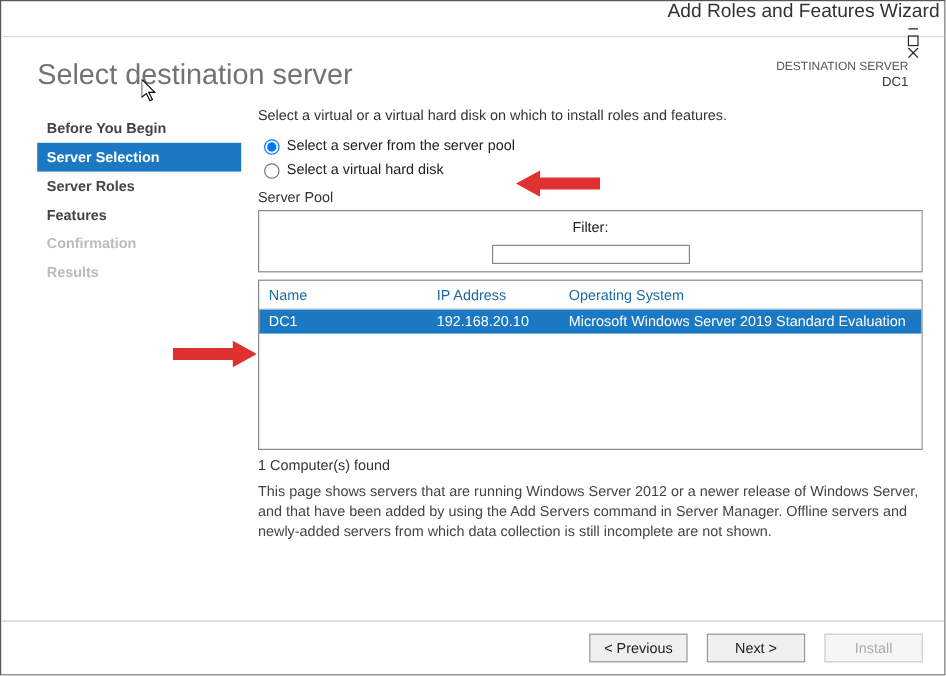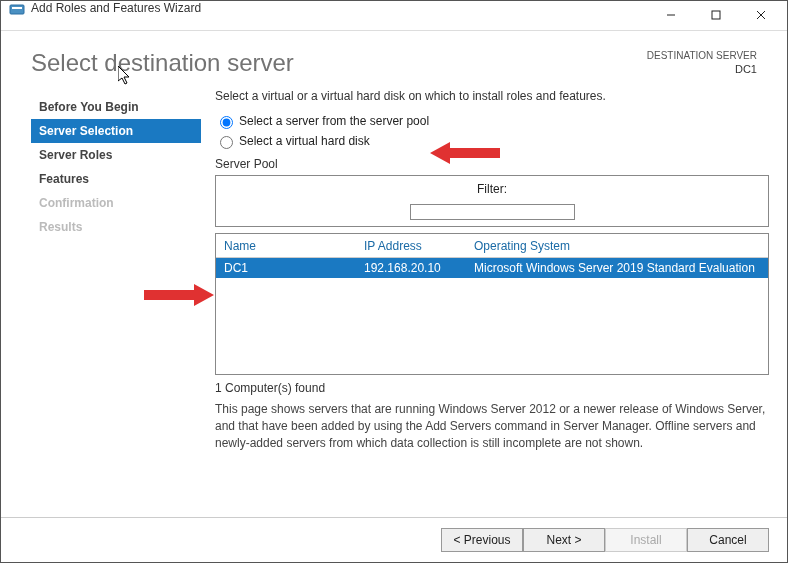--- a/index.html
+++ b/index.html
@@ -25,11 +25,12 @@
   .titlebar {
     height: 30px;
     display: flex;
-    align-items: flex-start;
+    align-items: flex-end;
     padding: 0 4px 0 8px;
     border-bottom: 1px solid #ddd;
-    font-size: 12px;
+    font-size: 16px;
     color: #333;
+    flex-direction: column;
   }
   .titlebar .app-icon {
     width: 16px; height: 16px;

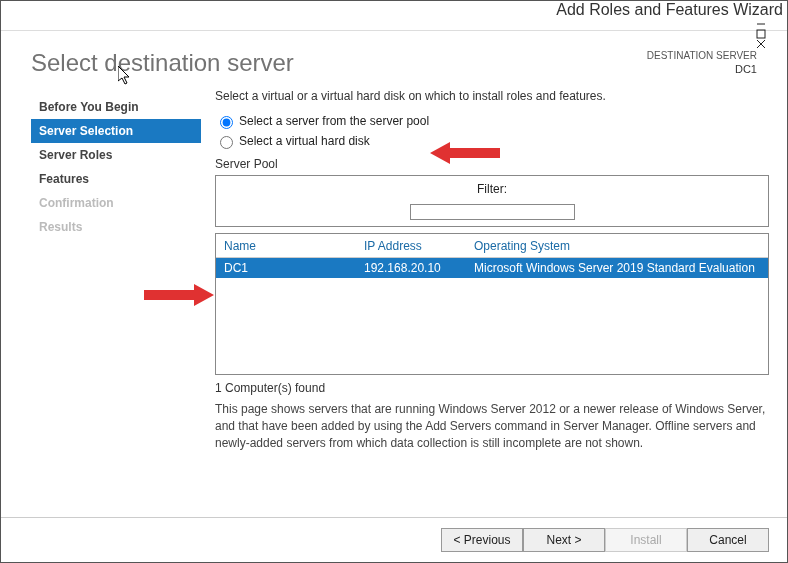--- a/index.html
+++ b/index.html
@@ -171,7 +171,7 @@
     padding: 10px 18px;
     display: flex;
     justify-content: flex-end;
-    gap: 0;
+    gap: 16px;
   }
   .footer button {
     min-width: 82px;

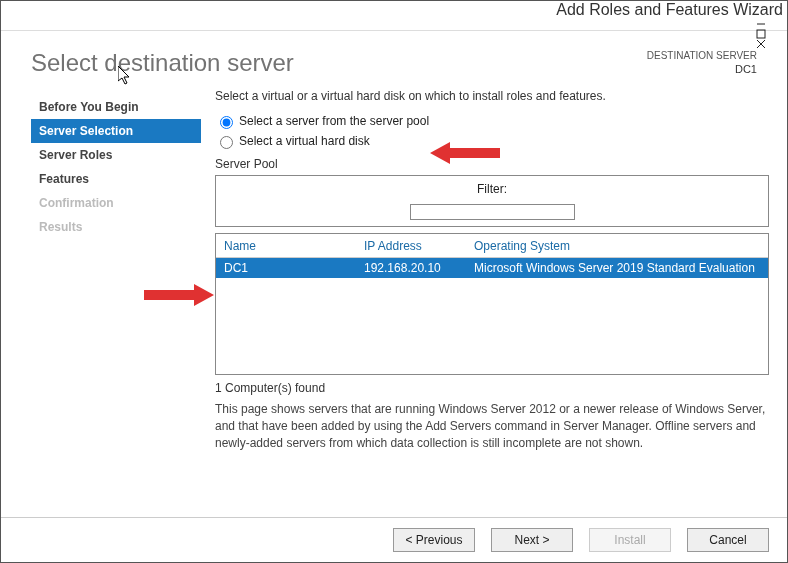--- a/index.html
+++ b/index.html
@@ -286,7 +286,6 @@
     <button>&lt; Previous</button>
     <button>Next &gt;</button>
     <button class="disabled">Install</button>
-    <button>Cancel</button>
   </div>
 </div>
 

